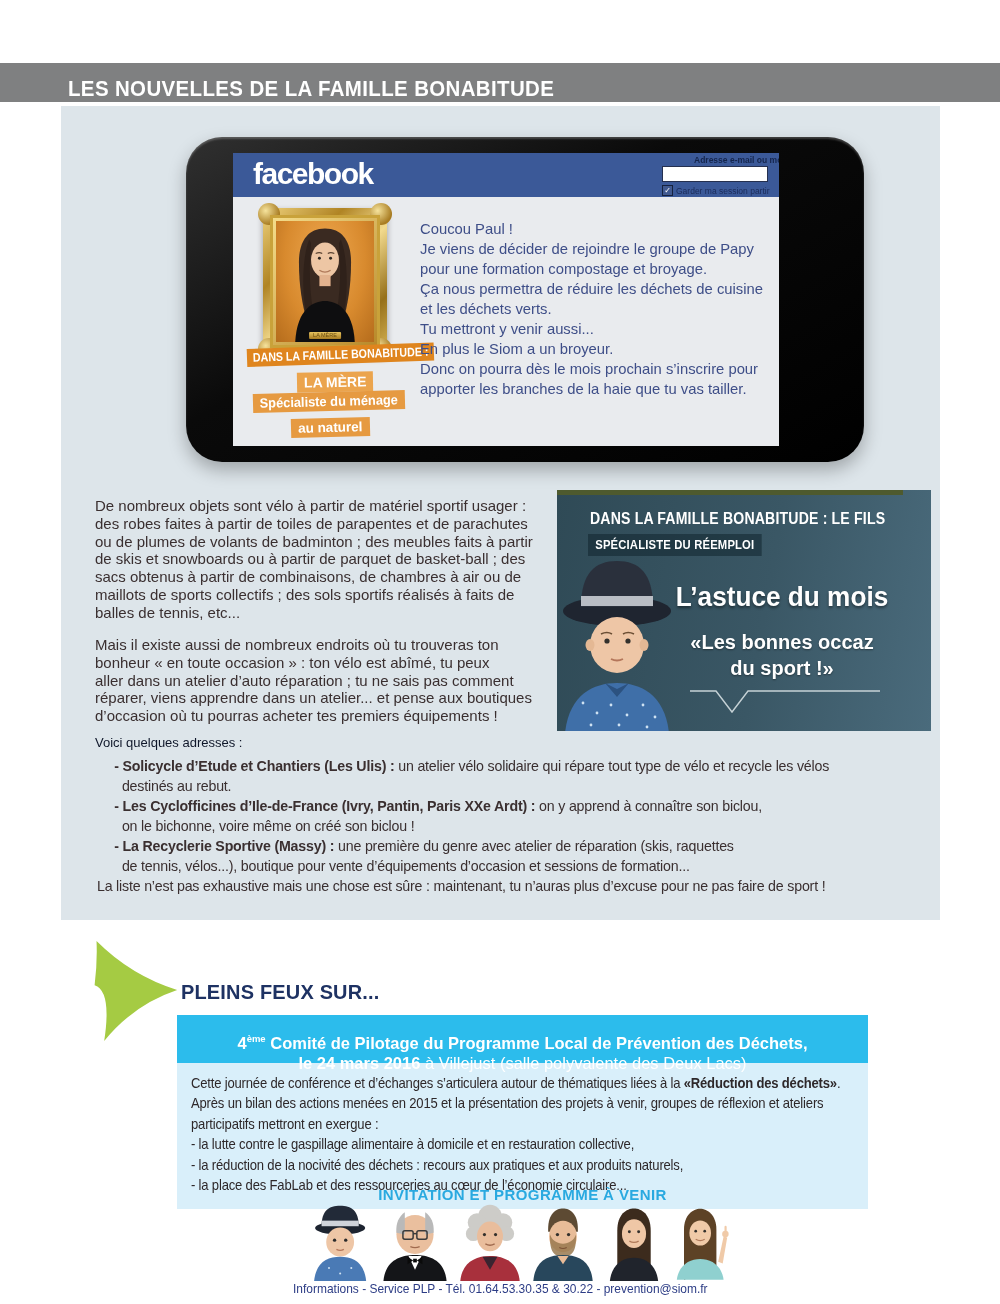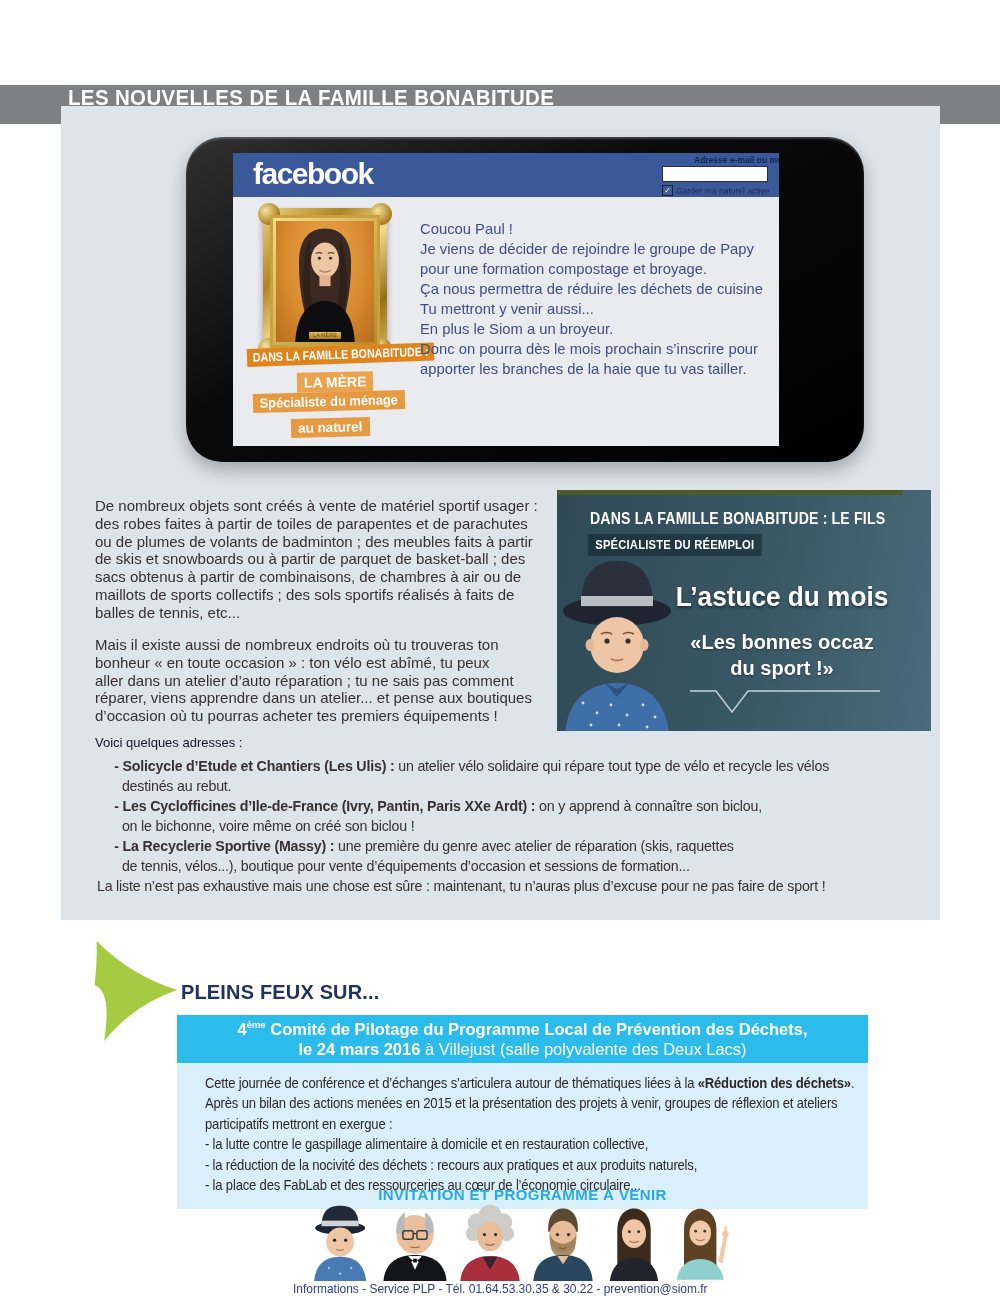--- a/index.html
+++ b/index.html
@@ -8,7 +8,7 @@
   .abs{position:absolute;}
 
   
-  .header-bar{left:0;top:63px;width:1000px;height:39px;background:#7f8081;display:flex;align-items:flex-start;margin-top:22px;}
+  .header-bar{left:0;top:63px;width:1000px;height:39px;background:#7f8081;display:flex;align-items:flex-end;}
   .header-title{color:#fff;font-weight:bold;font-size:22px;letter-spacing:.4px;margin-left:68px;
     white-space:nowrap;transform:scaleX(.93);transform-origin:left center;}
 

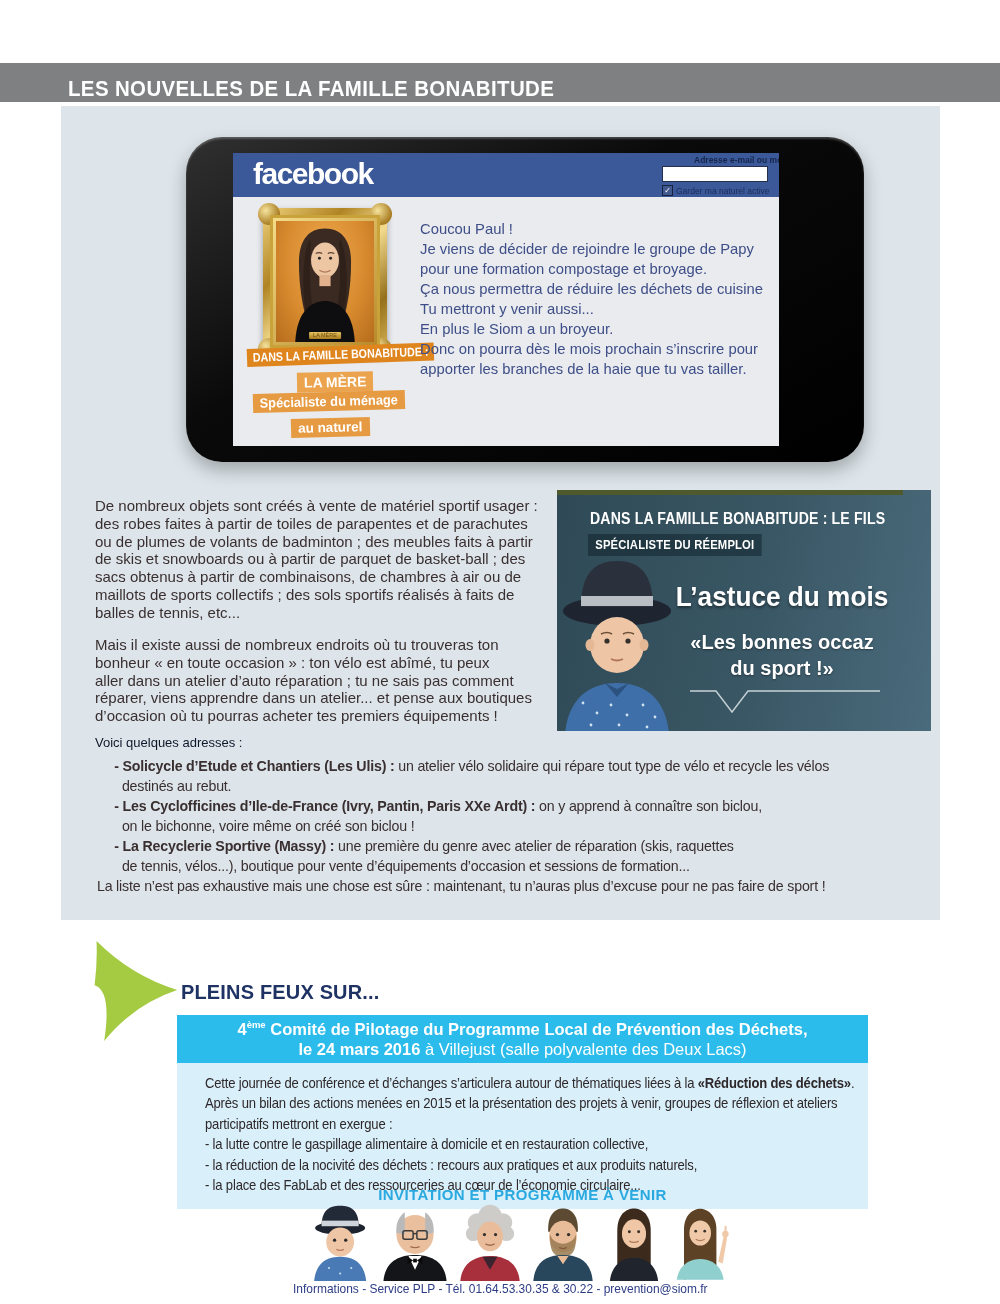--- a/index.html
+++ b/index.html
@@ -125,7 +125,7 @@
           <div class="fbinput"></div>
           <div class="fbsession">
             <div class="fbcheck">✓</div>
-            <div class="fbsessiontext">Garder ma naturel active</div>
+            <div class="fbsessiontext">Garder ma session partir</div>
           </div>
         </div>
       </div>

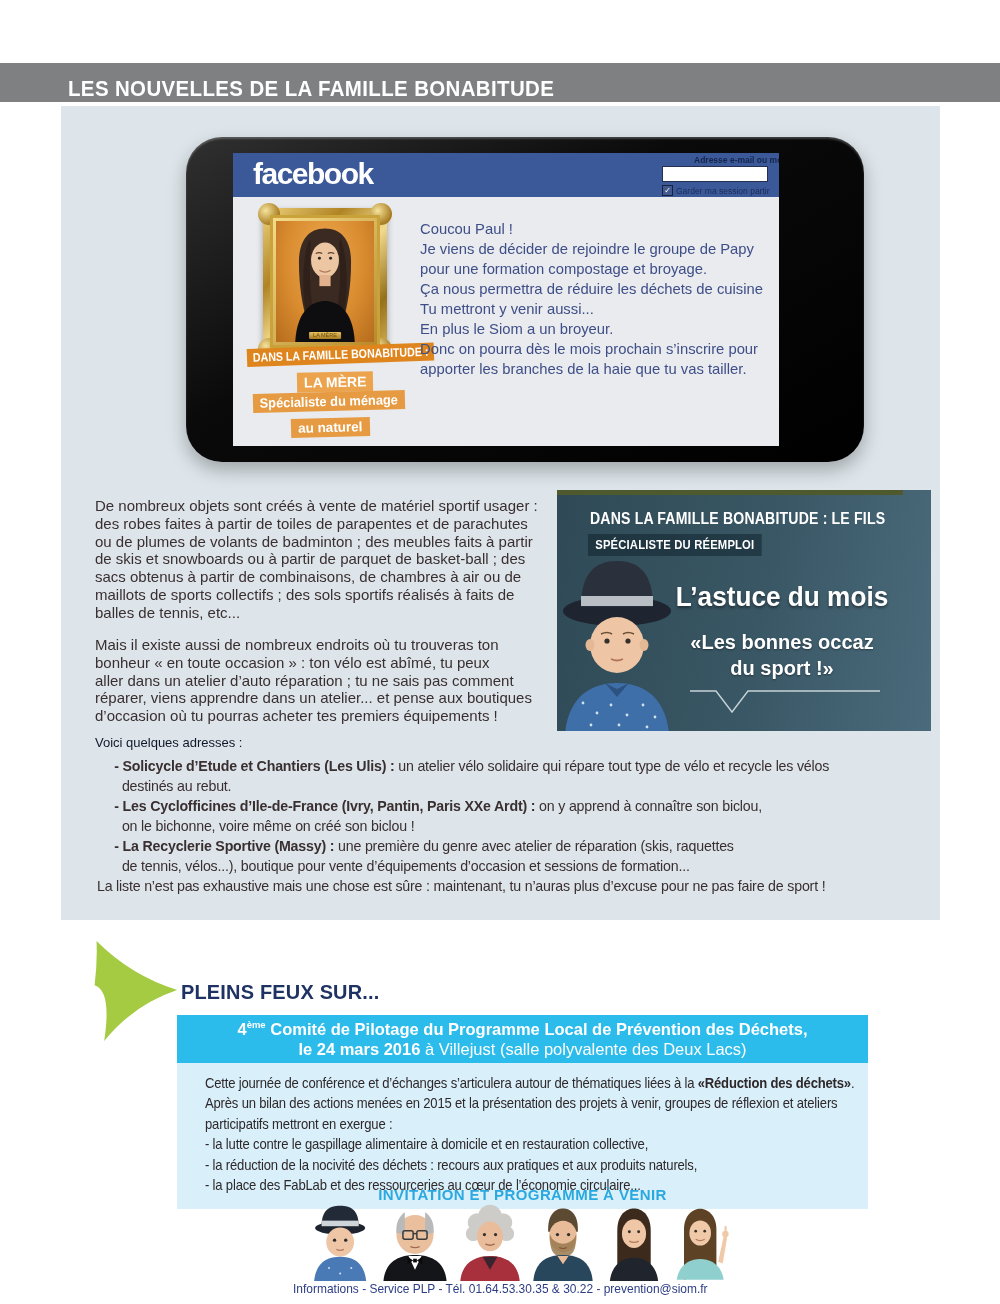--- a/index.html
+++ b/index.html
@@ -165,6 +165,7 @@
         <div>Je viens de décider de rejoindre le groupe de Papy</div>
         <div>pour une formation compostage et broyage.</div>
         <div>Ça nous permettra de réduire les déchets de cuisine</div>
+        <div>et les déchets verts.</div>
         <div>Tu mettront y venir aussi...</div>
         <div>En plus le Siom a un broyeur.</div>
         <div>Donc on pourra dès le mois prochain s’inscrire pour</div>

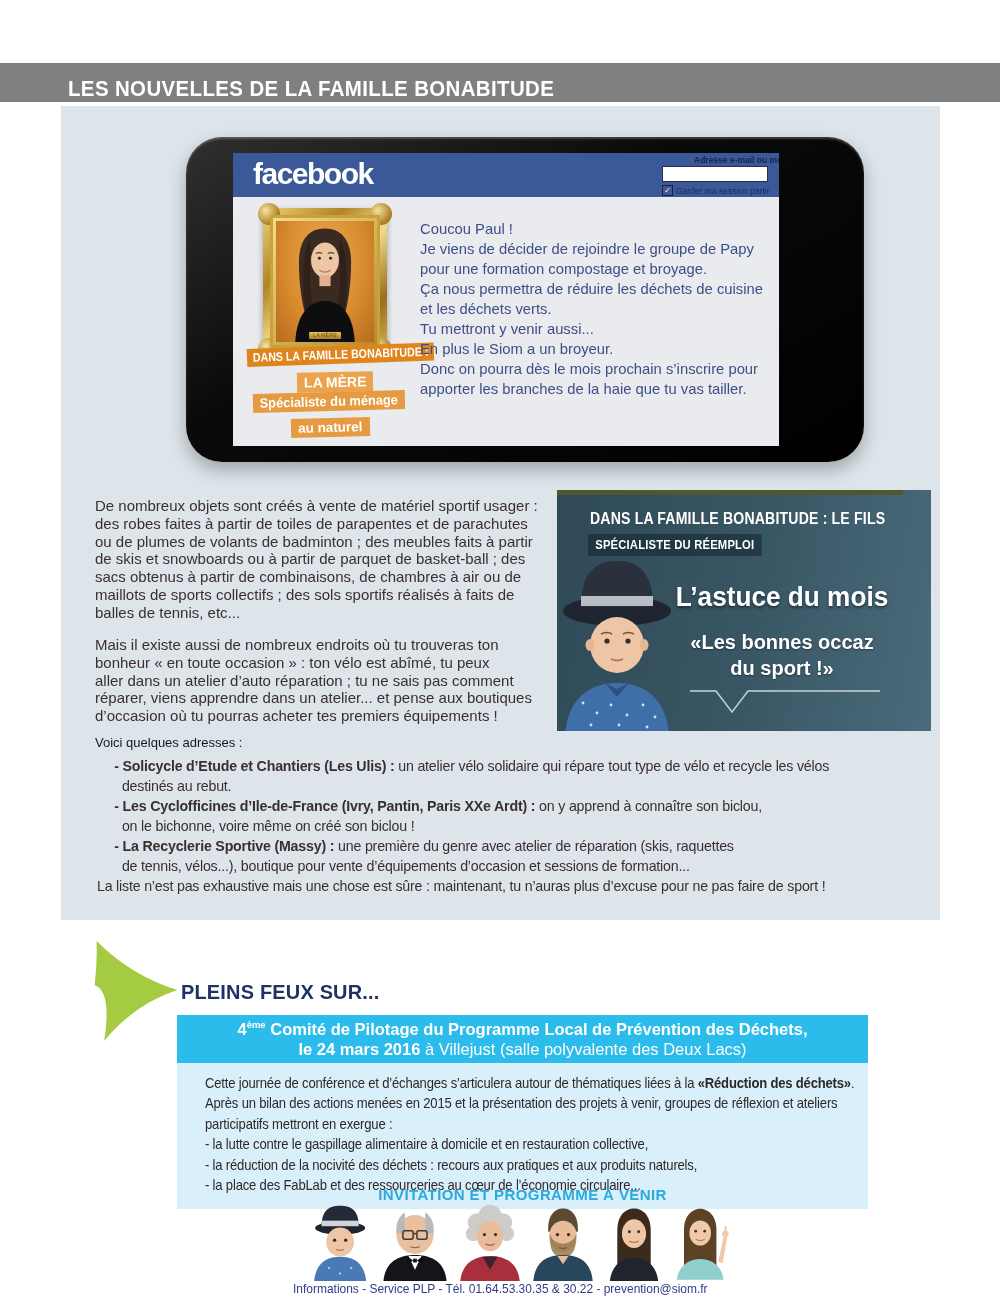--- a/index.html
+++ b/index.html
@@ -175,7 +175,7 @@
   </div>
 
   <div class="abs para p1">
-    <div>De nombreux objets sont créés à vente de matériel sportif usager :</div>
+    <div>De nombreux objets sont vélo à partir de matériel sportif usager :</div>
     <div>des robes faites à partir de toiles de parapentes et de parachutes</div>
     <div>ou de plumes de volants de badminton ; des meubles faits à partir</div>
     <div>de skis et snowboards ou à partir de parquet de basket-ball ; des</div>

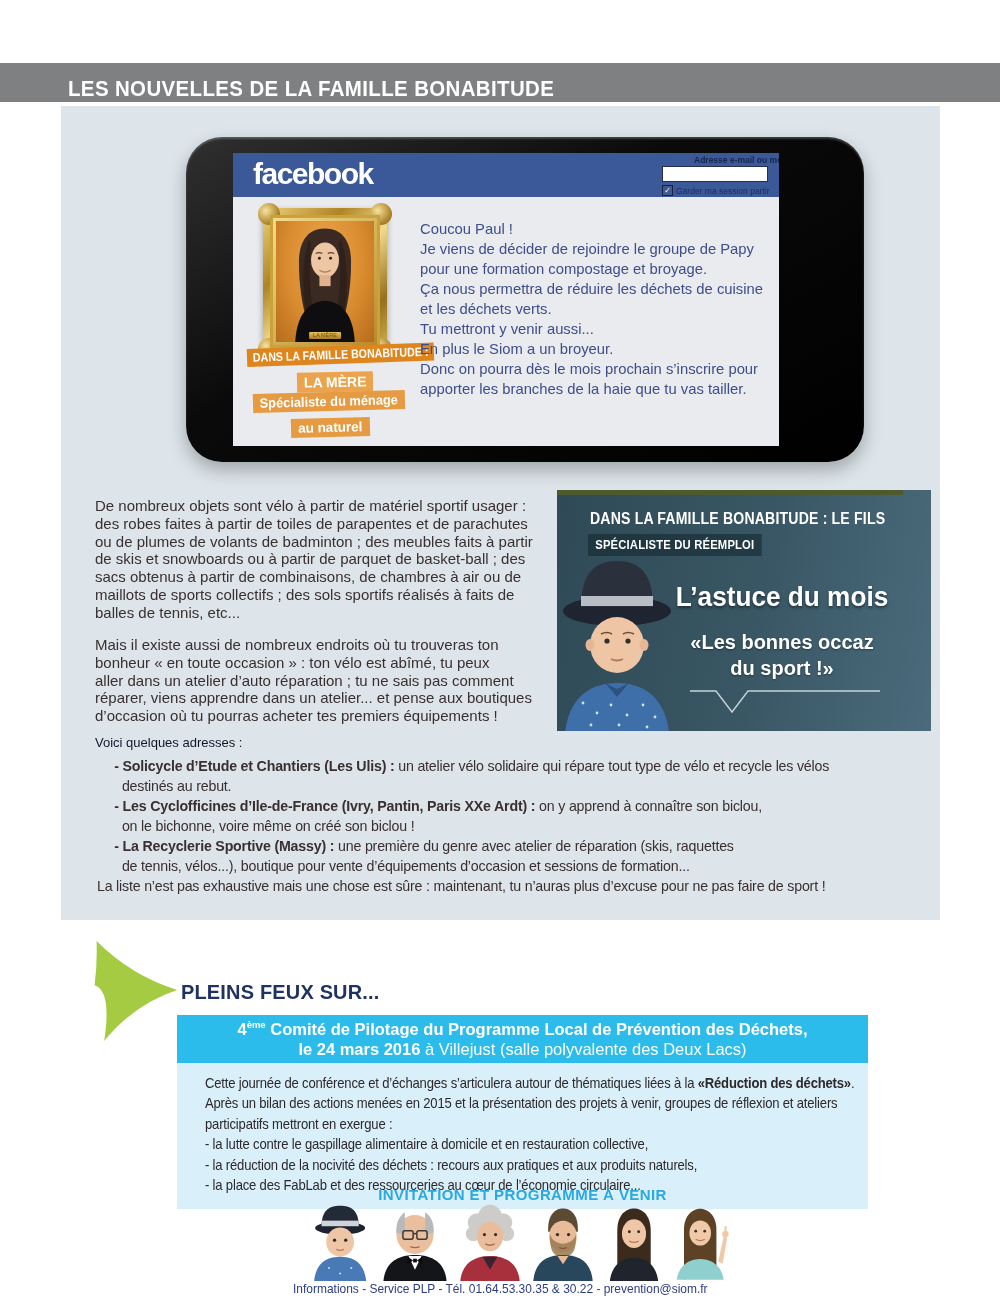--- a/index.html
+++ b/index.html
@@ -88,7 +88,7 @@
   .spot-title{left:181px;top:980px;color:#1e3263;font-weight:bold;font-size:21px;white-space:nowrap;
     transform:scaleX(.95);transform-origin:left center;letter-spacing:.2px;}
   .panel{left:177px;top:1015px;width:691px;background:#d9effa;}
-  .banner{height:48px;background:#2cbcec;color:#fff;text-align:center;padding-top:0;box-sizing:border-box;}
+  .banner{height:48px;background:#2cbcec;color:#fff;text-align:center;padding-top:14px;box-sizing:border-box;}
   .banner .l1{font-weight:bold;font-size:16.5px;line-height:20px;}
   .banner .l1 sup{font-size:9.5px;}
   .banner .l2{font-size:16.5px;line-height:20px;}

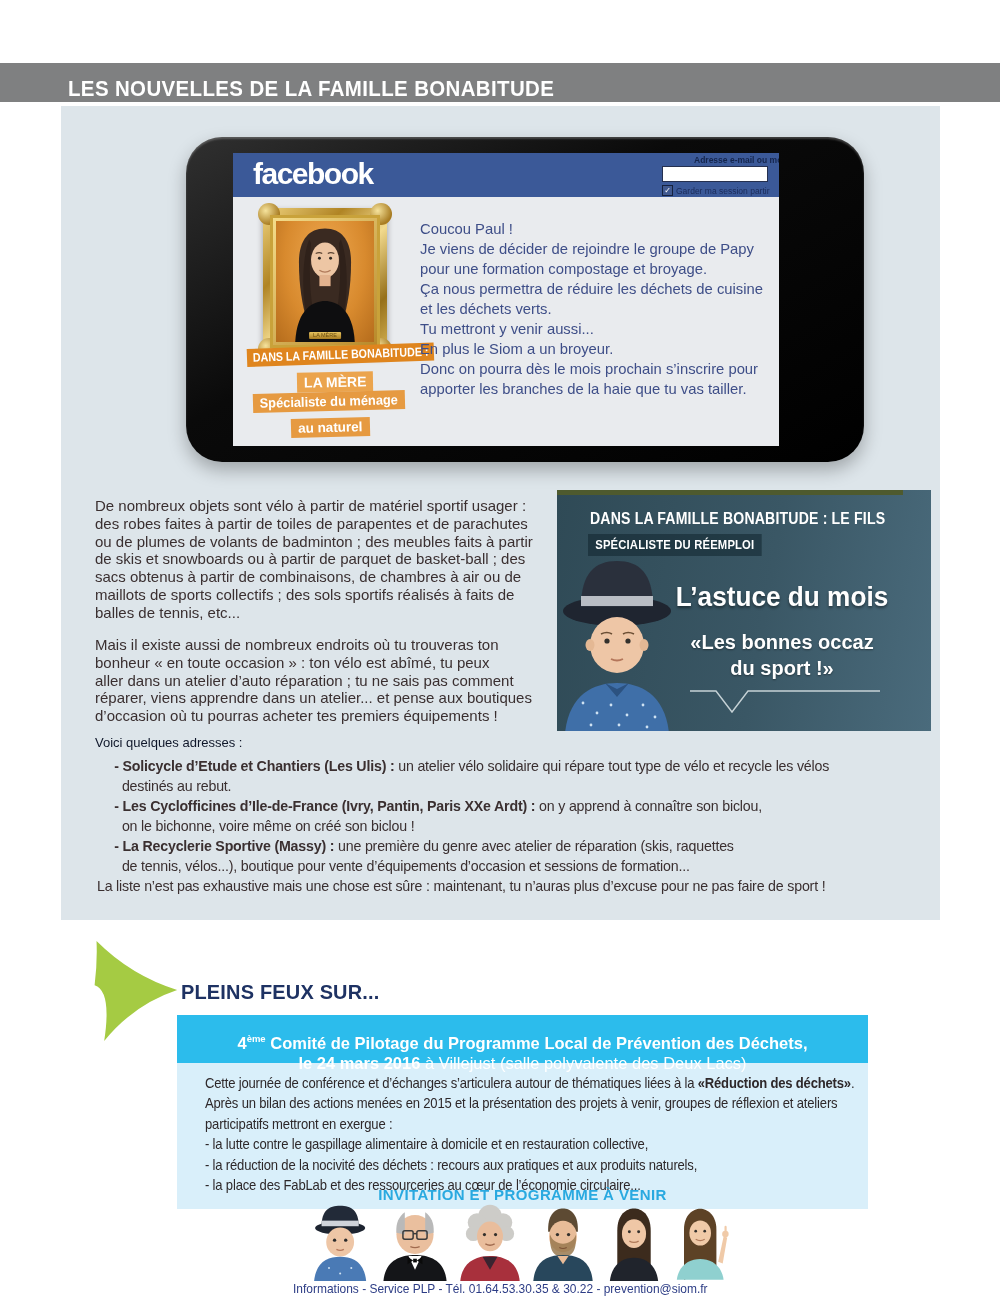--- a/index.html
+++ b/index.html
@@ -92,7 +92,7 @@
   .banner .l1{font-weight:bold;font-size:16.5px;line-height:20px;}
   .banner .l1 sup{font-size:9.5px;}
   .banner .l2{font-size:16.5px;line-height:20px;}
-  .panelbody{padding:10px 14px 14px 14px;color:#2e282a;font-size:14.5px;line-height:20.4px;margin-left:14px;}
+  .panelbody{padding:10px 14px 14px 14px;color:#2e282a;font-size:14.5px;line-height:20.4px;}
   .pline{white-space:nowrap;transform:scaleX(.9);transform-origin:left top;letter-spacing:-.2px;}
   .pline b{font-weight:bold;}
   .invitation{left:177px;top:1186px;width:691px;text-align:center;color:#29a9e0;font-weight:bold;

